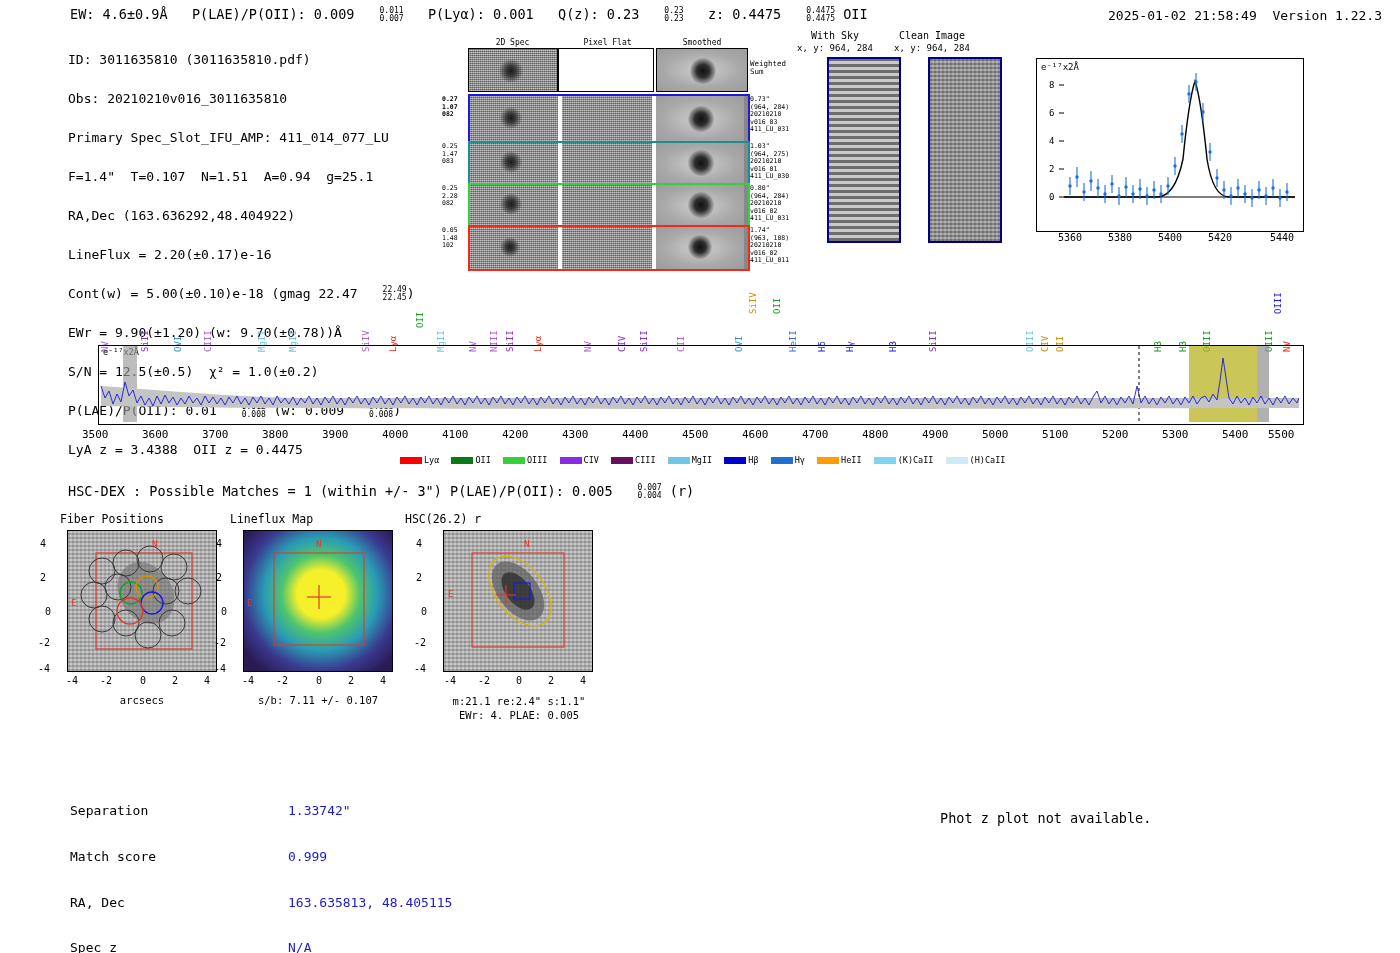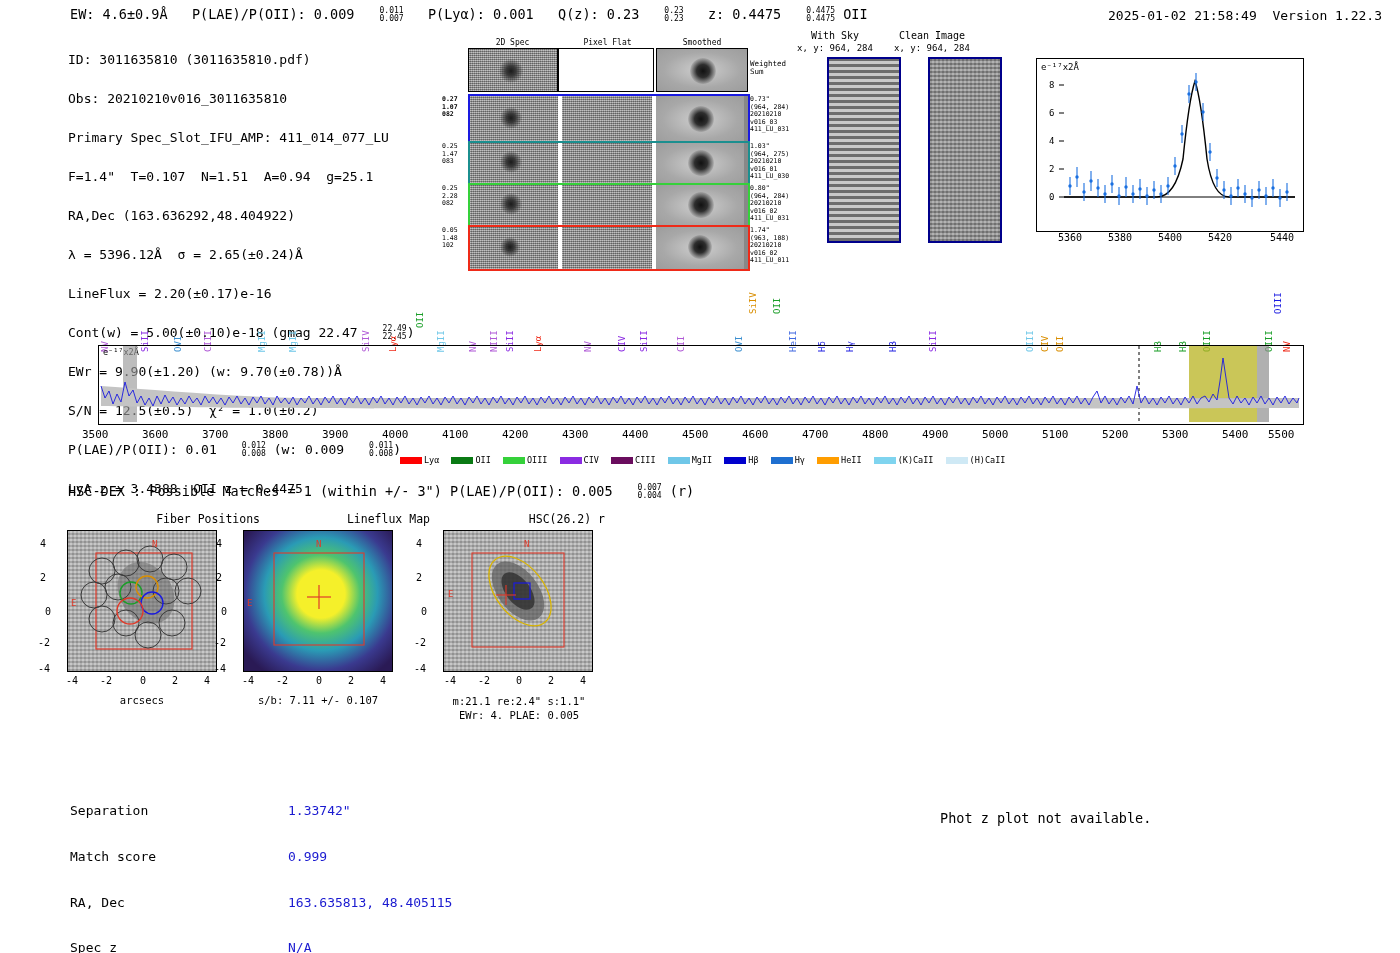--- a/index.html
+++ b/index.html
@@ -104,7 +104,6 @@
 <div>Primary Spec_Slot_IFU_AMP: 411_014_077_LU</div>
 <div>F=1.4"  T=0.107  N=1.51  A=0.94  g=25.1</div>
 <div>RA,Dec (163.636292,48.404922)</div>
-<div>λ = 5396.12Å  σ = 2.65(±0.24)Å</div>
 <div>LineFlux = 2.20(±0.17)e-16</div>
 <div>Cont(w) = 5.00(±0.10)e-18 (gmag 22.47<span class="frac"><span>22.49</span><span>22.45</span></span>)</div>
 <div>EWr = 9.90(±1.20) (w: 9.70(±0.78))Å</div>

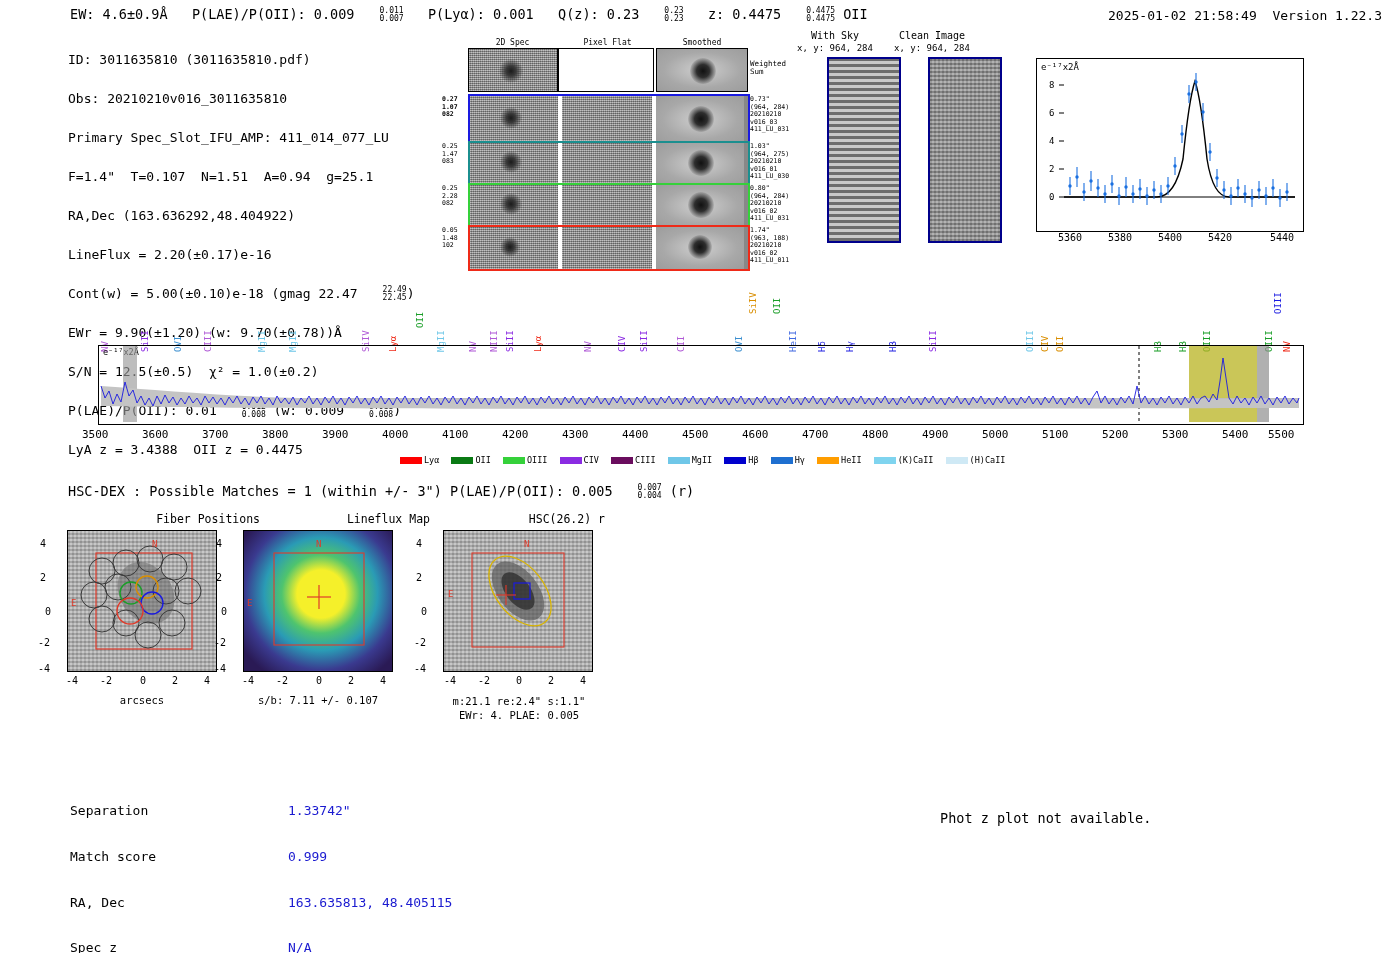--- a/index.html
+++ b/index.html
@@ -68,7 +68,7 @@
   #hscdex{position:absolute;left:68px;top:483px;font-size:13.5px;}
 
   
-  .cut-title{position:absolute;font-size:11.5px;text-align:right;}
+  .cut-title{position:absolute;font-size:11.5px;text-align:left;}
   .cutbox{position:absolute;border:1px solid #000;overflow:hidden;}
   .cut-grey{width:100%;height:100%;
      background-color:#b9b9b9;

